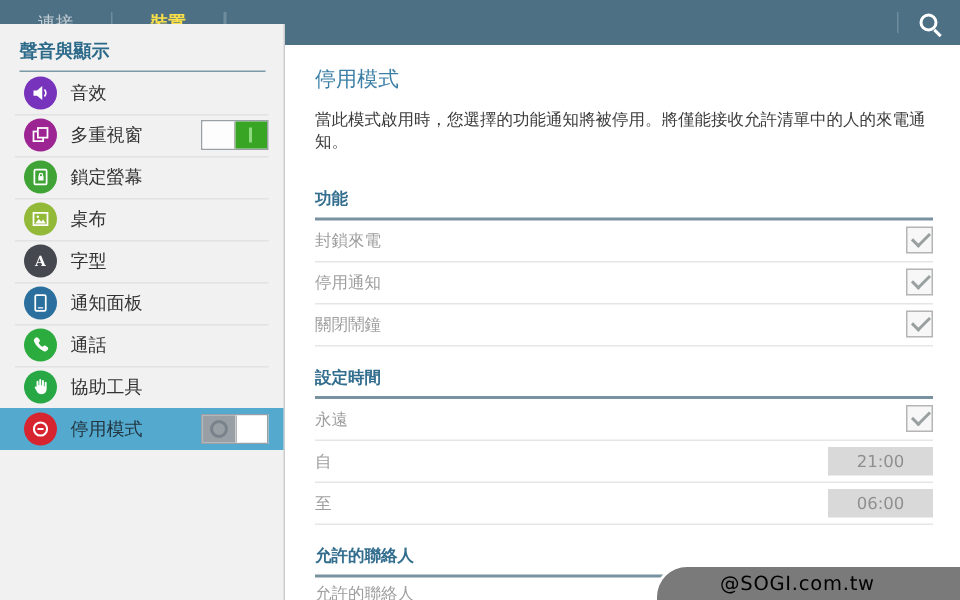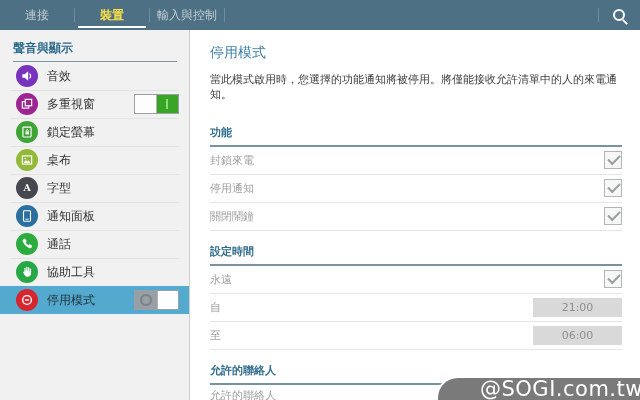--- a/index.html
+++ b/index.html
@@ -126,7 +126,6 @@
     <div class="tab-sep"></div>
     <div class="tab active">裝置</div>
     <div class="tab-sep"></div>
-    <div class="tab">輸入與控制</div>
     <div class="tab-sep"></div>
     <div class="search-btn">
       <span class="search-icon"></span>

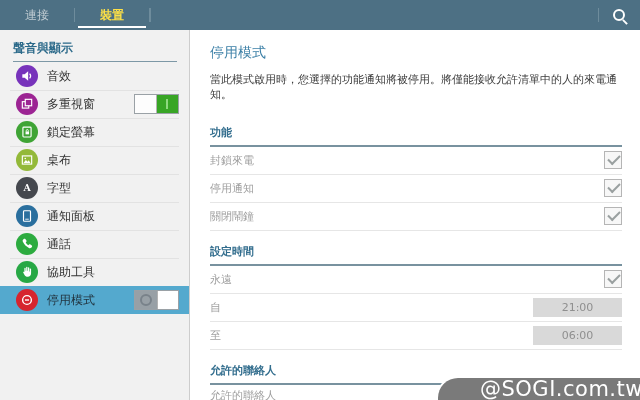--- a/index.html
+++ b/index.html
@@ -32,7 +32,7 @@
   }
   
   .sidebar {
-    position:absolute; left:0; top:30px; width:190px; bottom:0;
+    position:absolute; left:0; top:16px; width:190px; bottom:0;
     background:#f1f1f1; border-right:1px solid #cdcdcd;
   }
   .side-title {

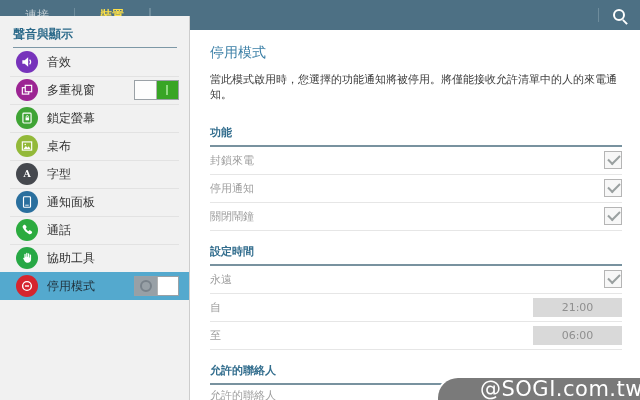--- a/index.html
+++ b/index.html
@@ -100,7 +100,7 @@
     border-left:2px solid #9aa0a0; border-bottom:2px solid #9aa0a0; transform:rotate(-45deg);
   }
   .time-btn {
-    margin-left:auto; width:89px; height:19px; background:#d9d9d9; color:#8f8f8f;
+    margin-left:auto; width:70px; height:19px; background:#d9d9d9; color:#8f8f8f;
     font-size:11px; display:flex; align-items:center; justify-content:center; cursor:pointer;
   }
   .chevron {

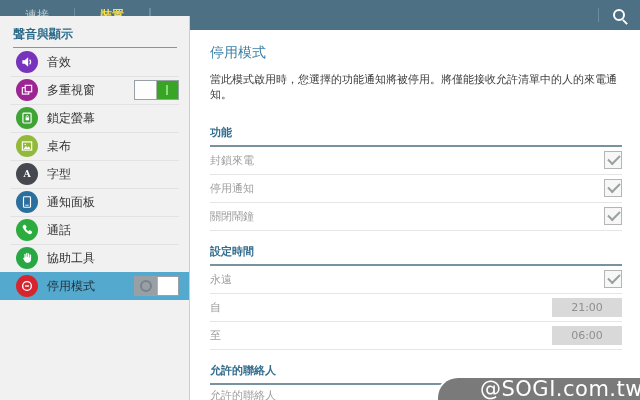--- a/index.html
+++ b/index.html
@@ -112,7 +112,7 @@
     position:absolute; right:0; bottom:0; height:24px; width:204px;
     background:#7a7a7a; border-top-left-radius:22px;
     border-top:2px solid #ffffff; border-left:2px solid #ffffff;
-    color:#ffffff; font-size:21px; display:flex; align-items:center; padding-left:42px;
+    color:#000000; font-size:13px; display:flex; align-items:center; padding-left:42px;
     letter-spacing:0.5px;
   }
 </style>

